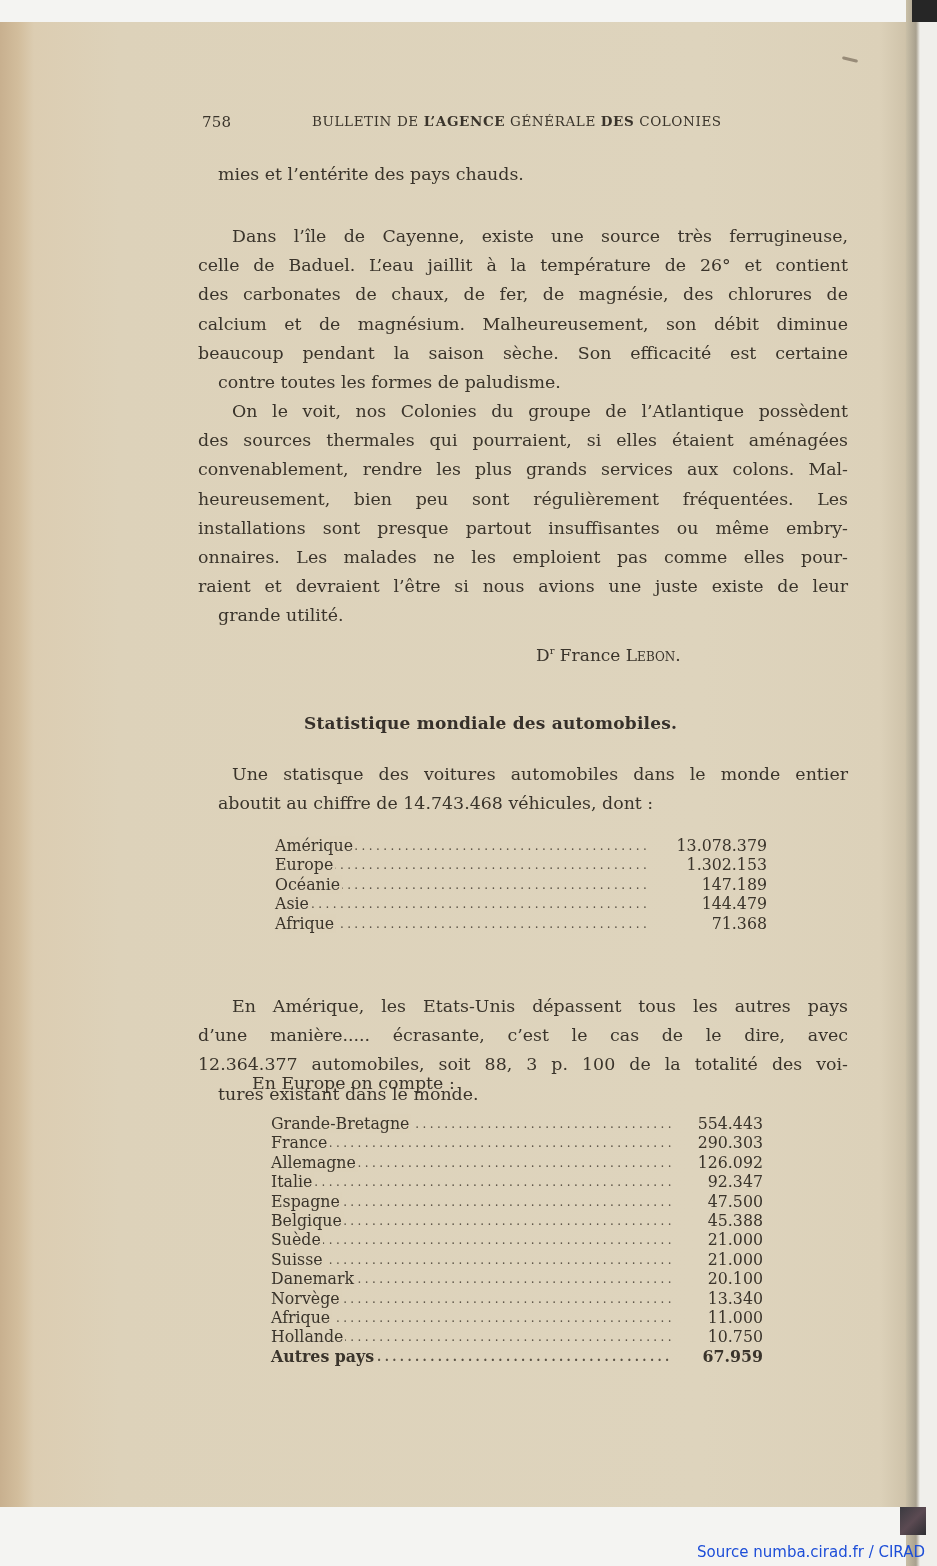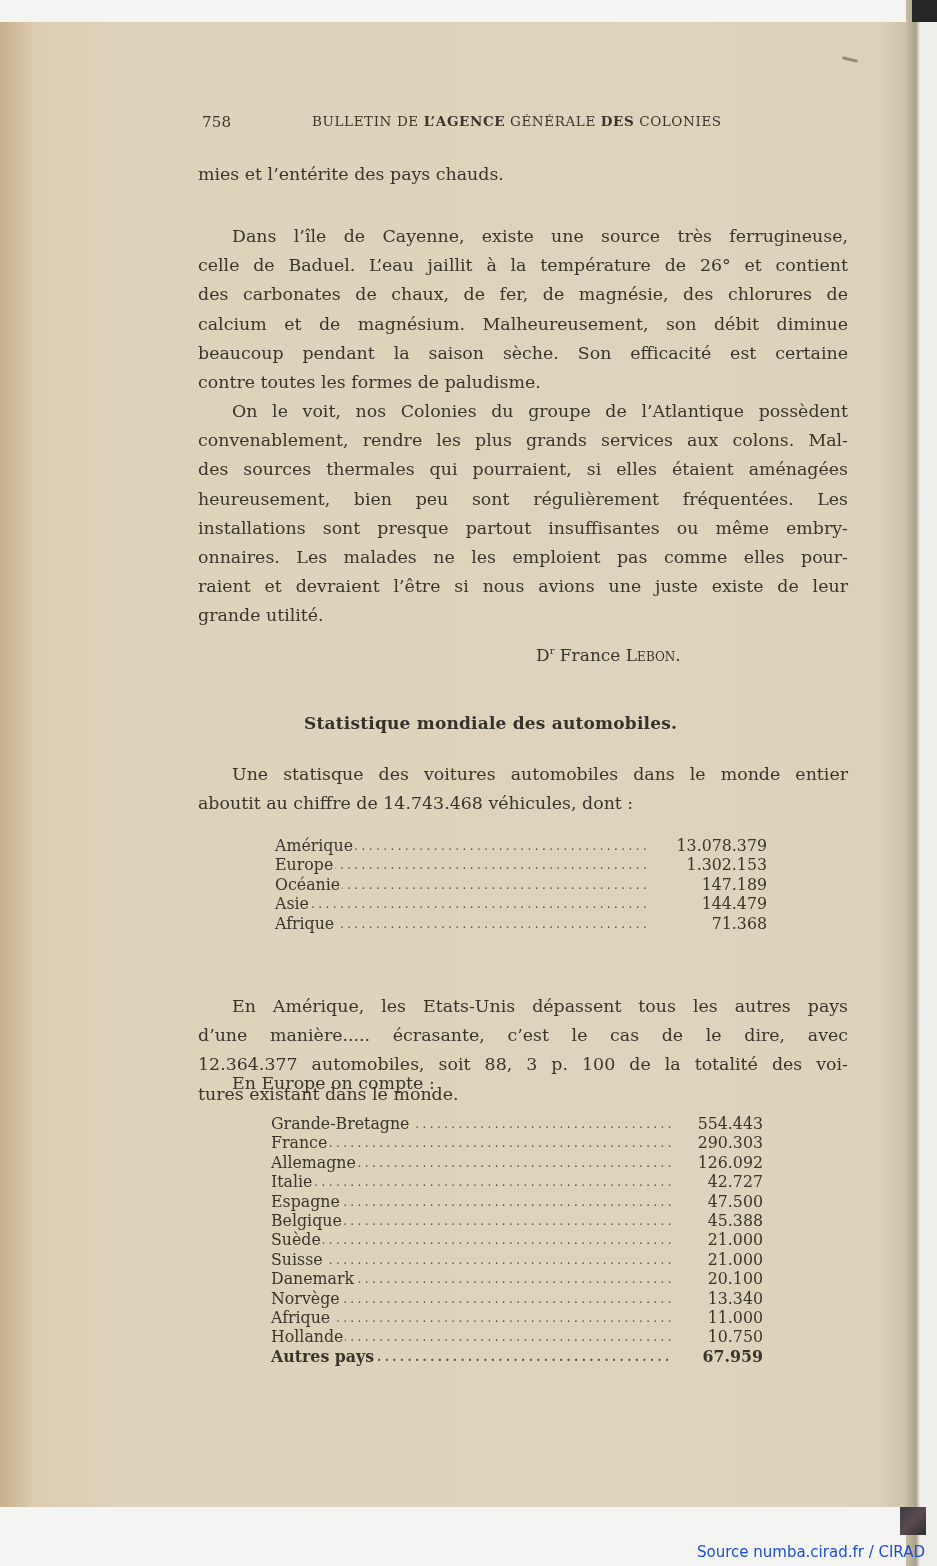--- a/index.html
+++ b/index.html
@@ -31,7 +31,7 @@
 
   .para { position: absolute; left: 0; width: 650px; font-size: 17.4px; line-height: 29.2px; text-align: justify; text-align-last: left; }
   .para .line { display: block; white-space: nowrap; text-align: justify; text-align-last: justify; }
-  .para .line.last { text-align-last: left; }
+  .para .line.last { text-align-last: left; margin-left: 20px; }
   .indent { padding-left: 34px; }
 
   .sig { position: absolute; top: 645px; left: 338px; font-size: 17px; }

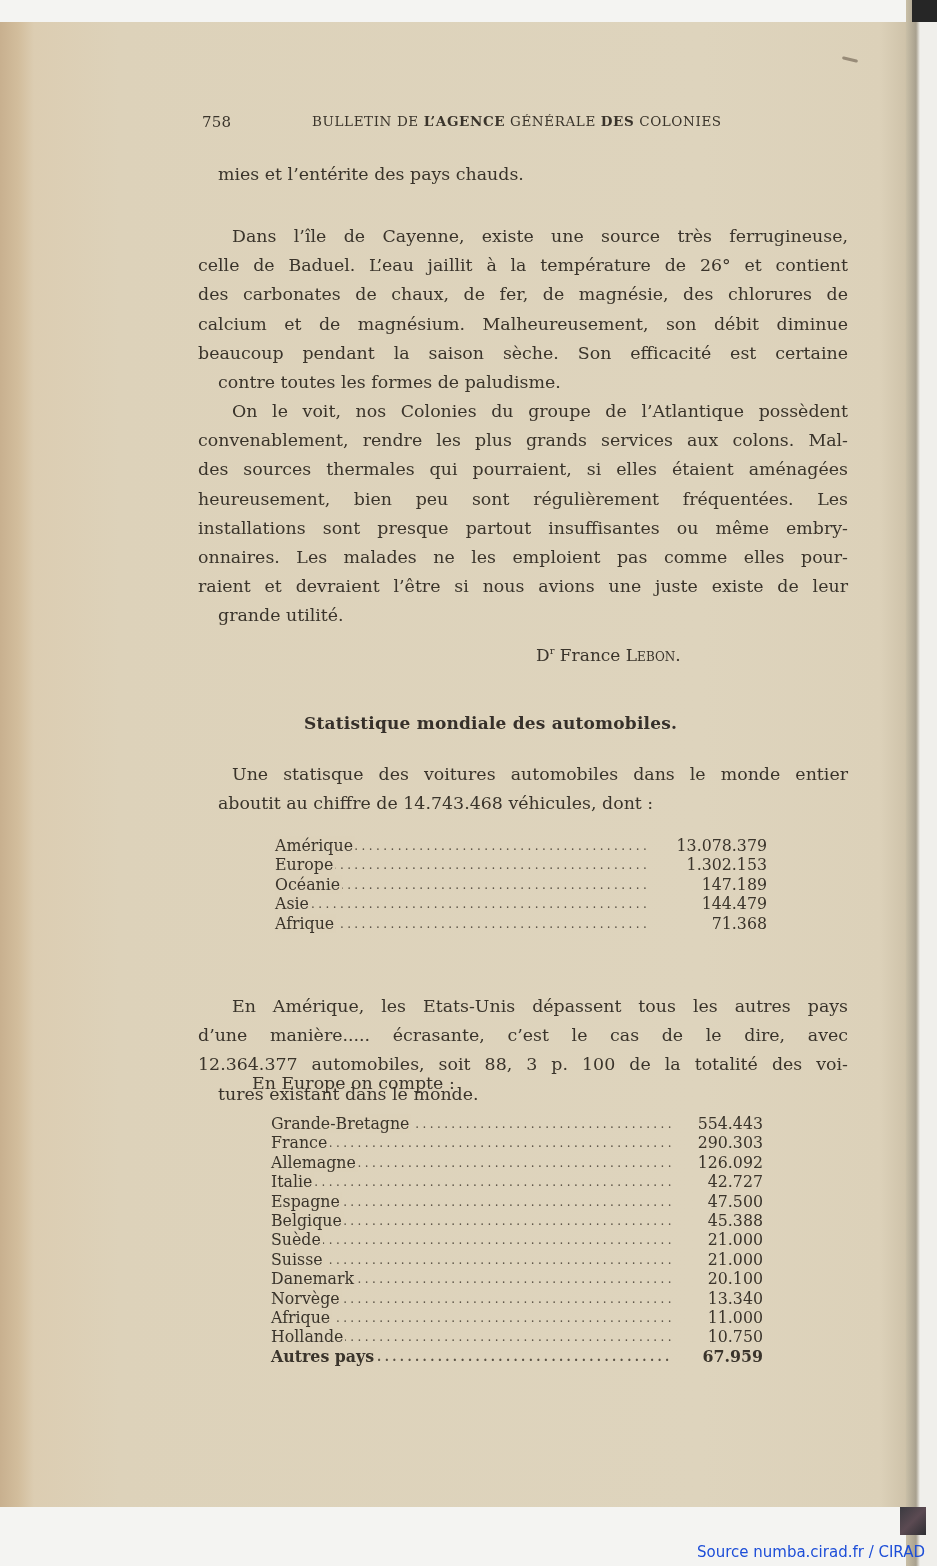--- a/index.html
+++ b/index.html
@@ -88,8 +88,8 @@
 
   <div class="para" style="top:397px;">
     <span class="line indent">On le voit, nos Colonies du groupe de l’Atlantique possèdent</span>
+    <span class="line">des sources thermales qui pourraient, si elles étaient aménagées</span>
     <span class="line">convenablement, rendre les plus grands services aux colons. Mal-</span>
-    <span class="line">des sources thermales qui pourraient, si elles étaient aménagées</span>
     <span class="line">heureusement, bien peu sont régulièrement fréquentées. Les</span>
     <span class="line">installations sont presque partout insuffisantes ou même embry-</span>
     <span class="line">onnaires. Les malades ne les emploient pas comme elles pour-</span>

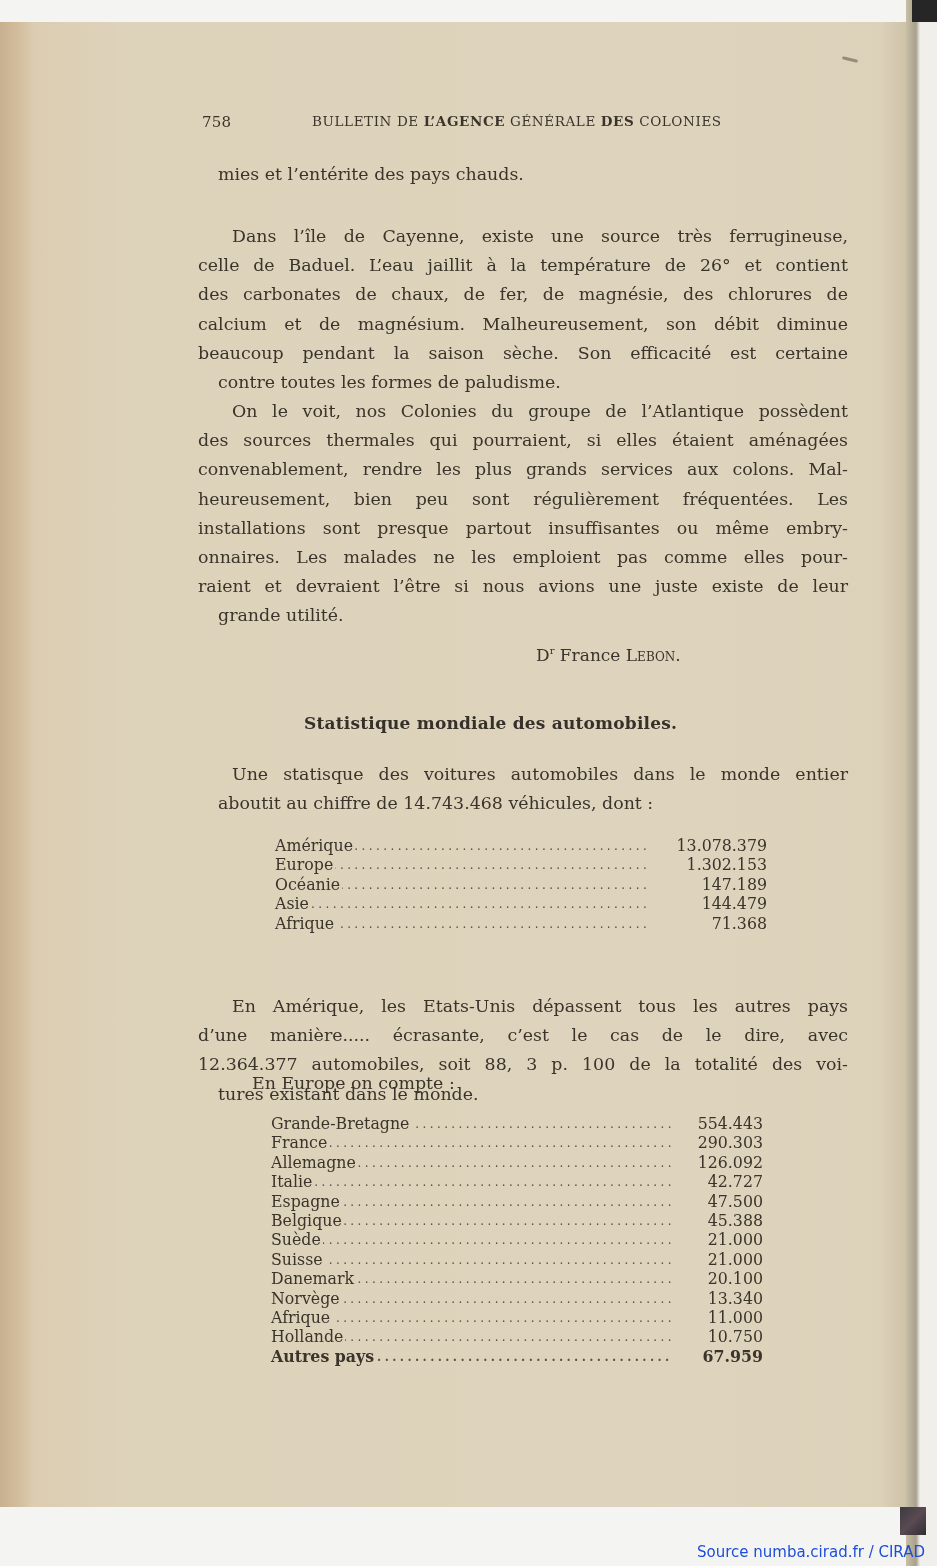--- a/index.html
+++ b/index.html
@@ -168,7 +168,7 @@
       <div class="row">
         <span class="dots">................................................................................</span>
         <span class="name-wrap" style="background: linear-gradient(90deg, rgb(221, 210, 186), rgb(221, 210, 186));">Italie</span>
-        <span class="val">42.727</span>
+        <span class="val">92.347</span>
       </div>
       <div class="row">
         <span class="dots">................................................................................</span>

